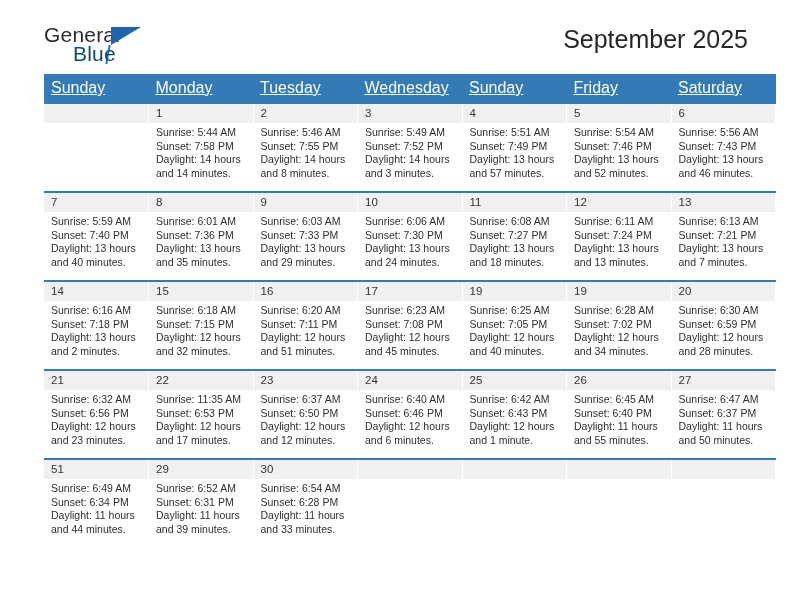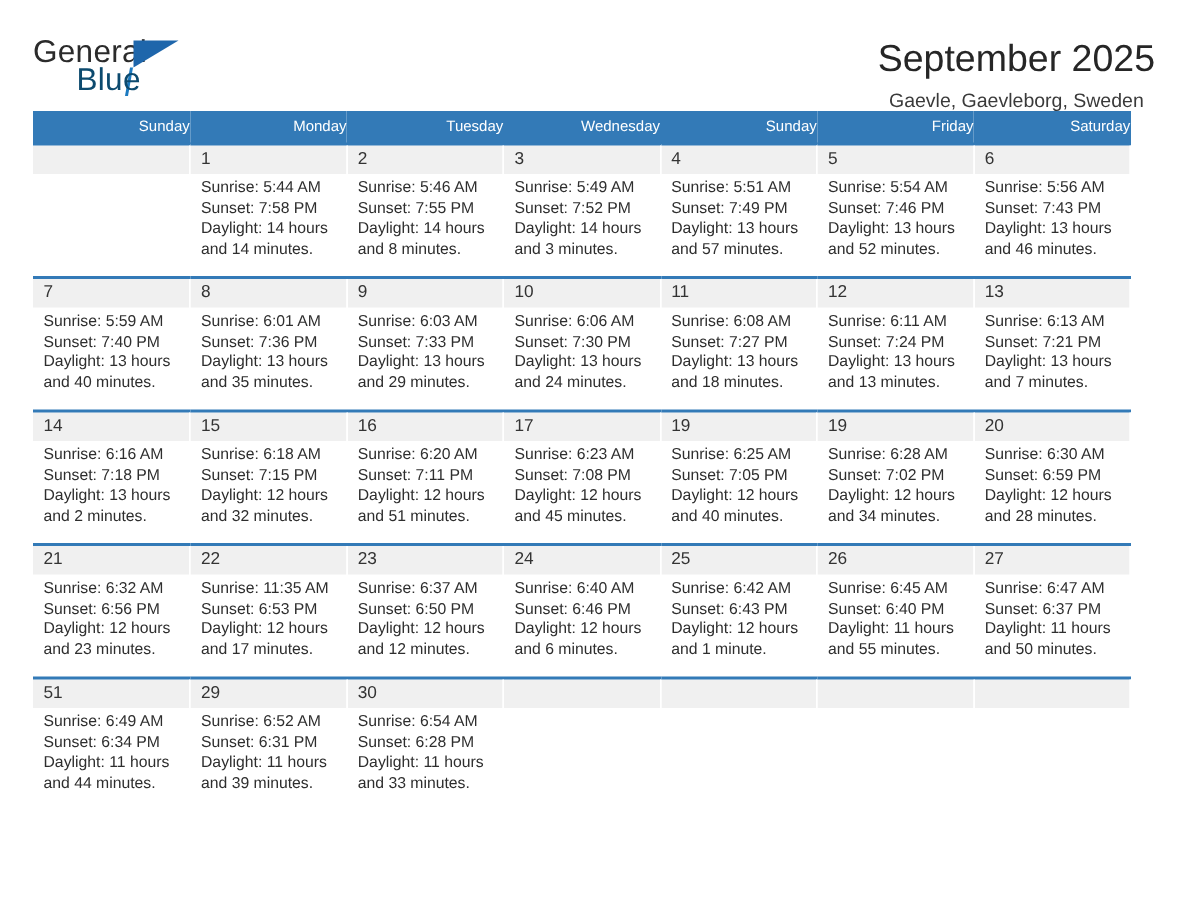--- a/index.html
+++ b/index.html
@@ -19,7 +19,7 @@
     width: 792px;
     height: 612px;
     box-sizing: border-box;
-    padding: 0 22px;
+    padding: 0 44px;
   }
 
   

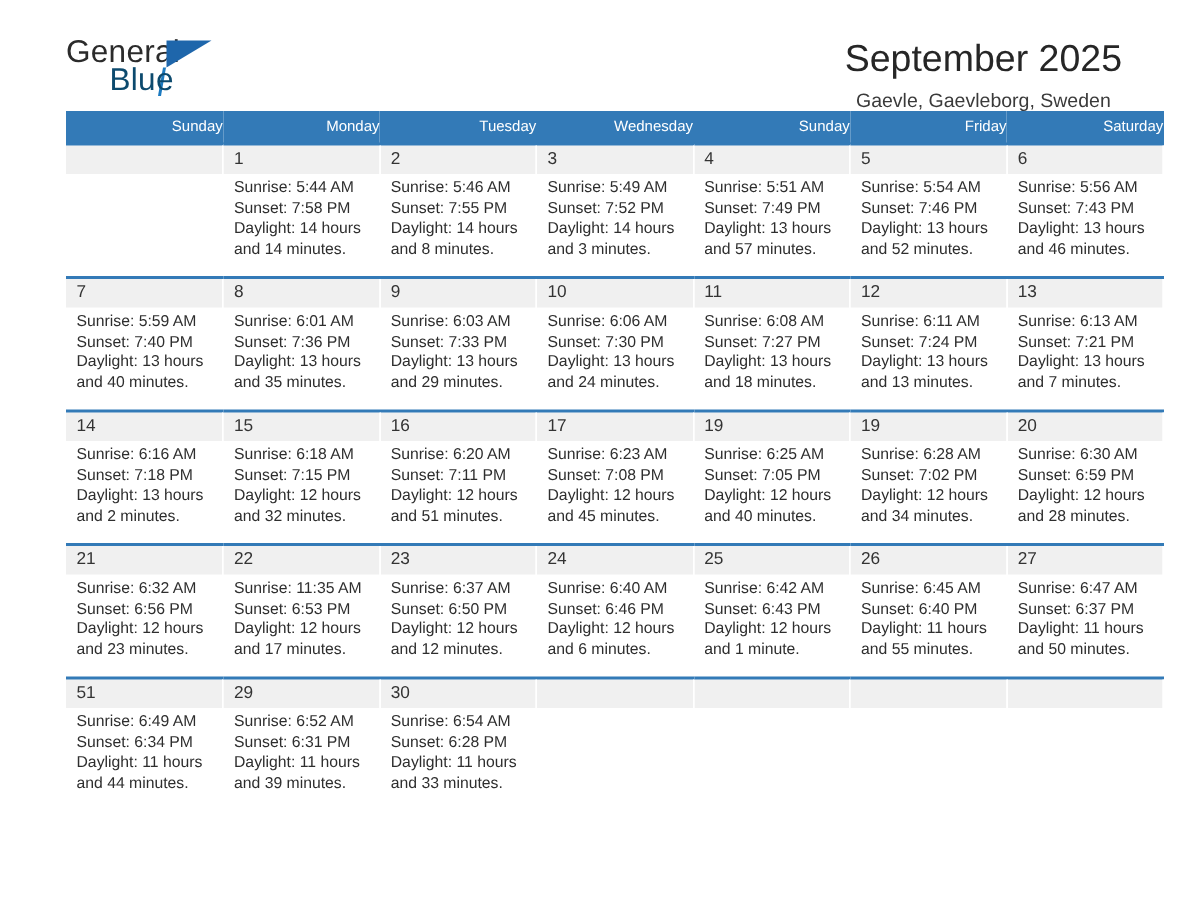--- a/index.html
+++ b/index.html
@@ -160,7 +160,6 @@
 
     <div class="titles">
       <div class="cal-title">September 2025</div>
-      <div class="cal-subtitle">Gaevle, Gaevleborg, Sweden</div>
     </div>
 
   </div>

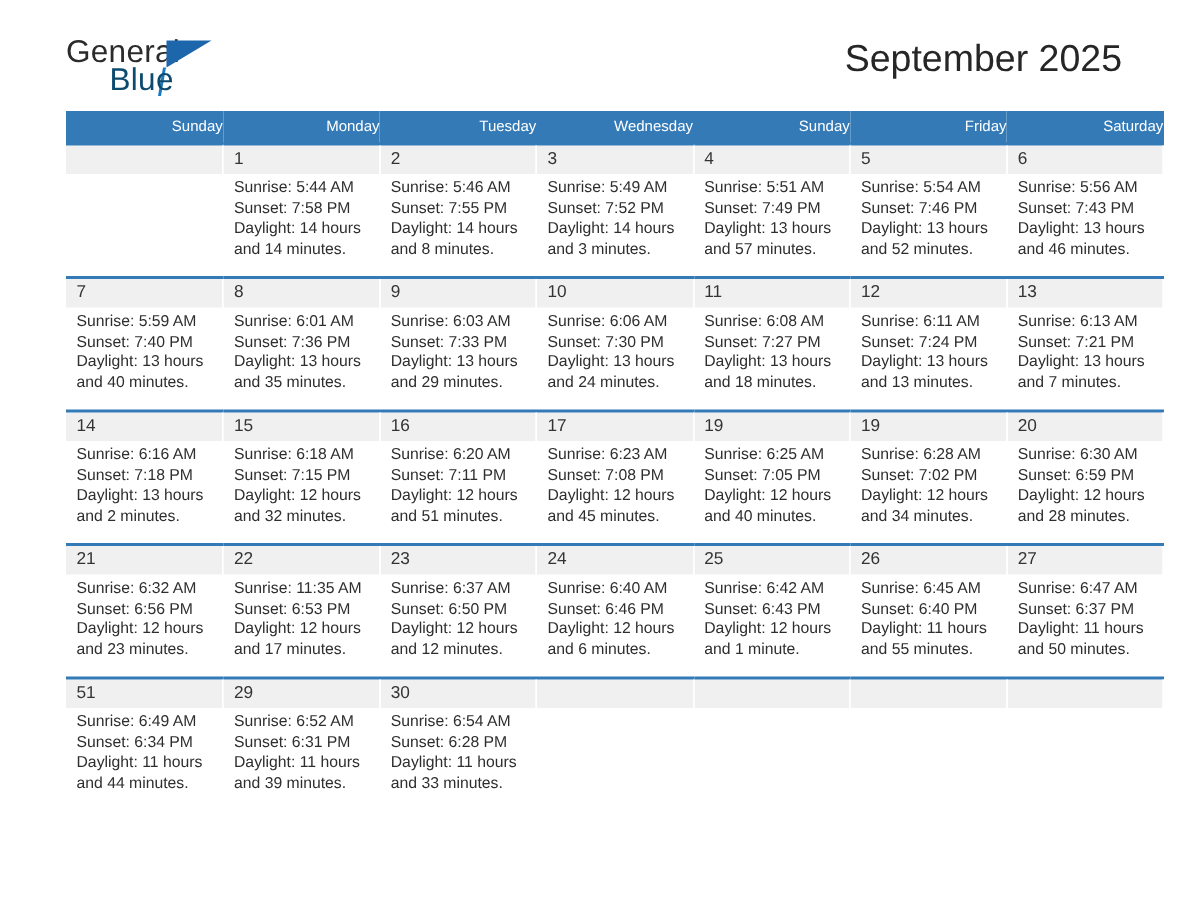--- a/index.html
+++ b/index.html
@@ -102,13 +102,14 @@
   .dow-row th {
     background: #337ab7;
     color: #ffffff;
-    font-size: 10px;
+    font-size: 16px;
     font-weight: normal;
-    text-align: right;
+    text-align: left;
     padding: 5px 0 5px 7px;
     height: 19px;
     box-sizing: border-box;
     border: none;
+    text-decoration: underline;
   }
   .week-row td {
     vertical-align: top;

